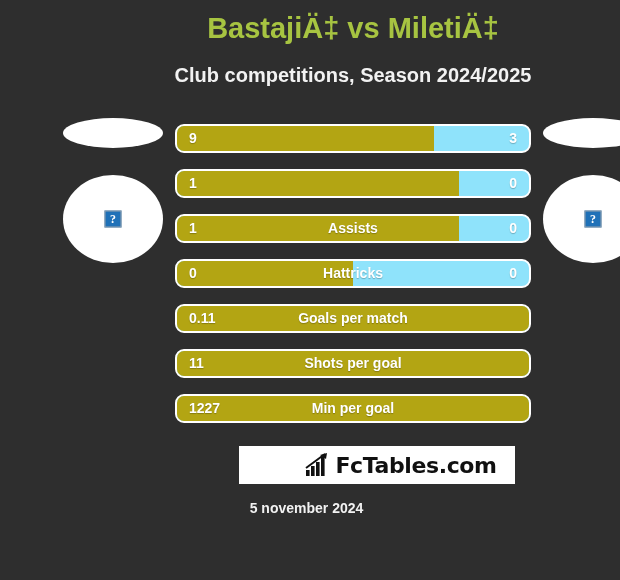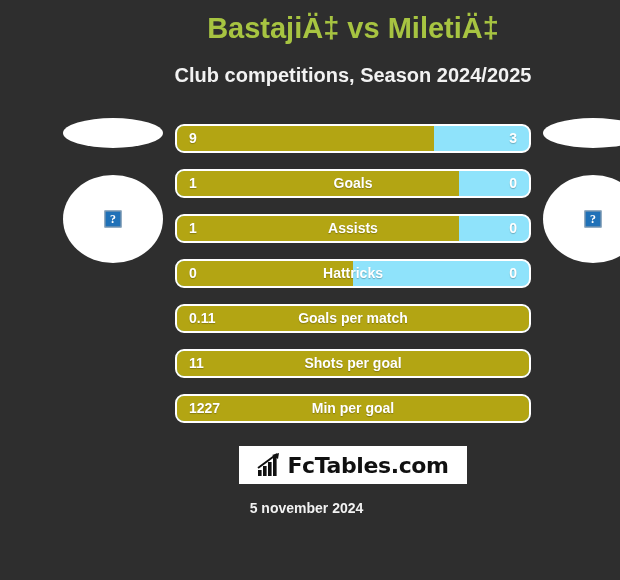--- a/index.html
+++ b/index.html
@@ -200,7 +200,6 @@
     <div class="bar">
       <div class="fill" style="width: 80%;"></div>
       <span class="home-val">1</span>
-      <span class="label">Goals</span>
       <span class="away-val">0</span>
     </div>
 

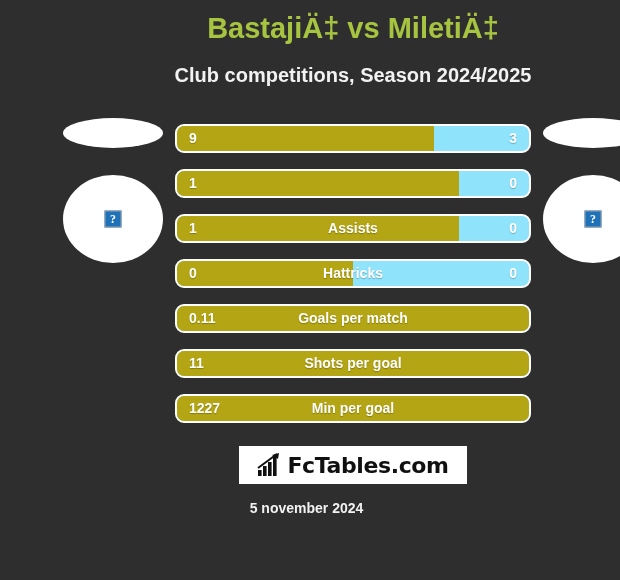--- a/index.html
+++ b/index.html
@@ -143,6 +143,7 @@
     display: flex;
     align-items: center;
     justify-content: center;
+    padding-left: 48px;
   }
   .logo-inner {
     display: flex;

